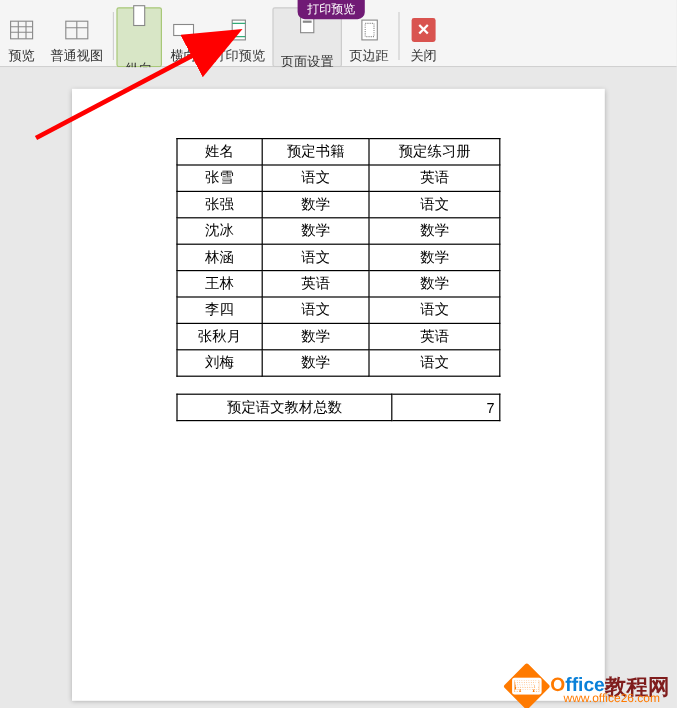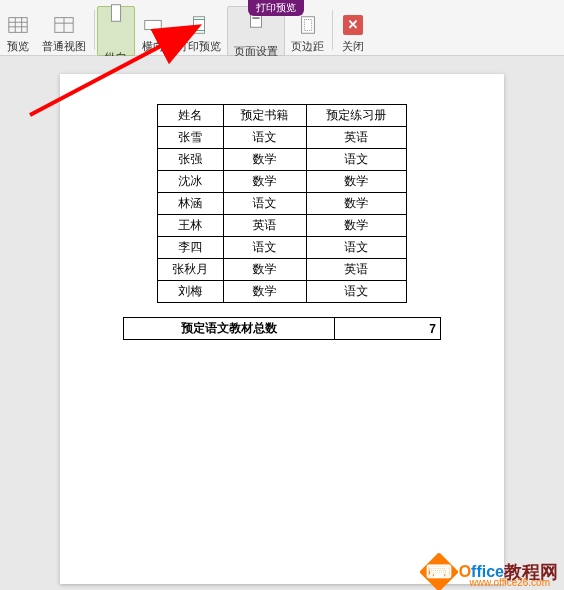--- a/index.html
+++ b/index.html
@@ -83,7 +83,7 @@
       position: relative;
     }
     
-    table.data { border-collapse: collapse; width: 250px; margin: 0 auto; }
+    table.data { border-collapse: collapse; width: 270px; margin: 11px auto; }
     table.data td, table.data th {
       border: 1px solid #000;
       font-size: 12px;

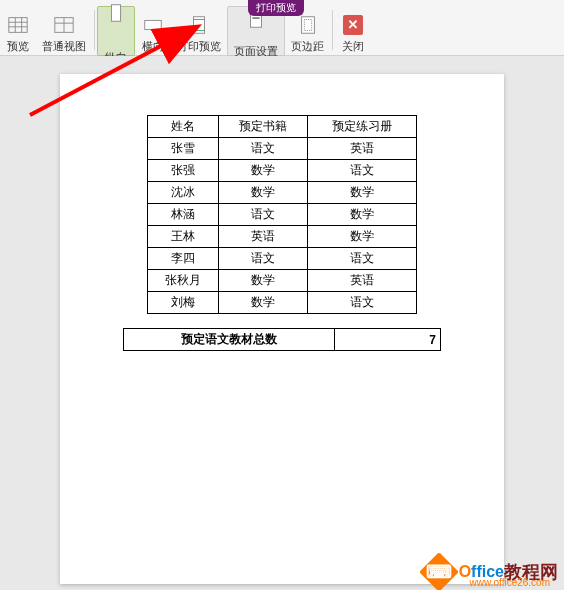--- a/index.html
+++ b/index.html
@@ -93,7 +93,7 @@
       height: 17px;
     }
     
-    table.summary { border-collapse: collapse; width: 318px; margin: 14px auto 0 auto; font-weight: bold; }
+    table.summary { border-collapse: collapse; width: 270px; margin: 14px auto 0 auto; }
     table.summary td {
       border: 1px solid #000;
       font-size: 12px;

